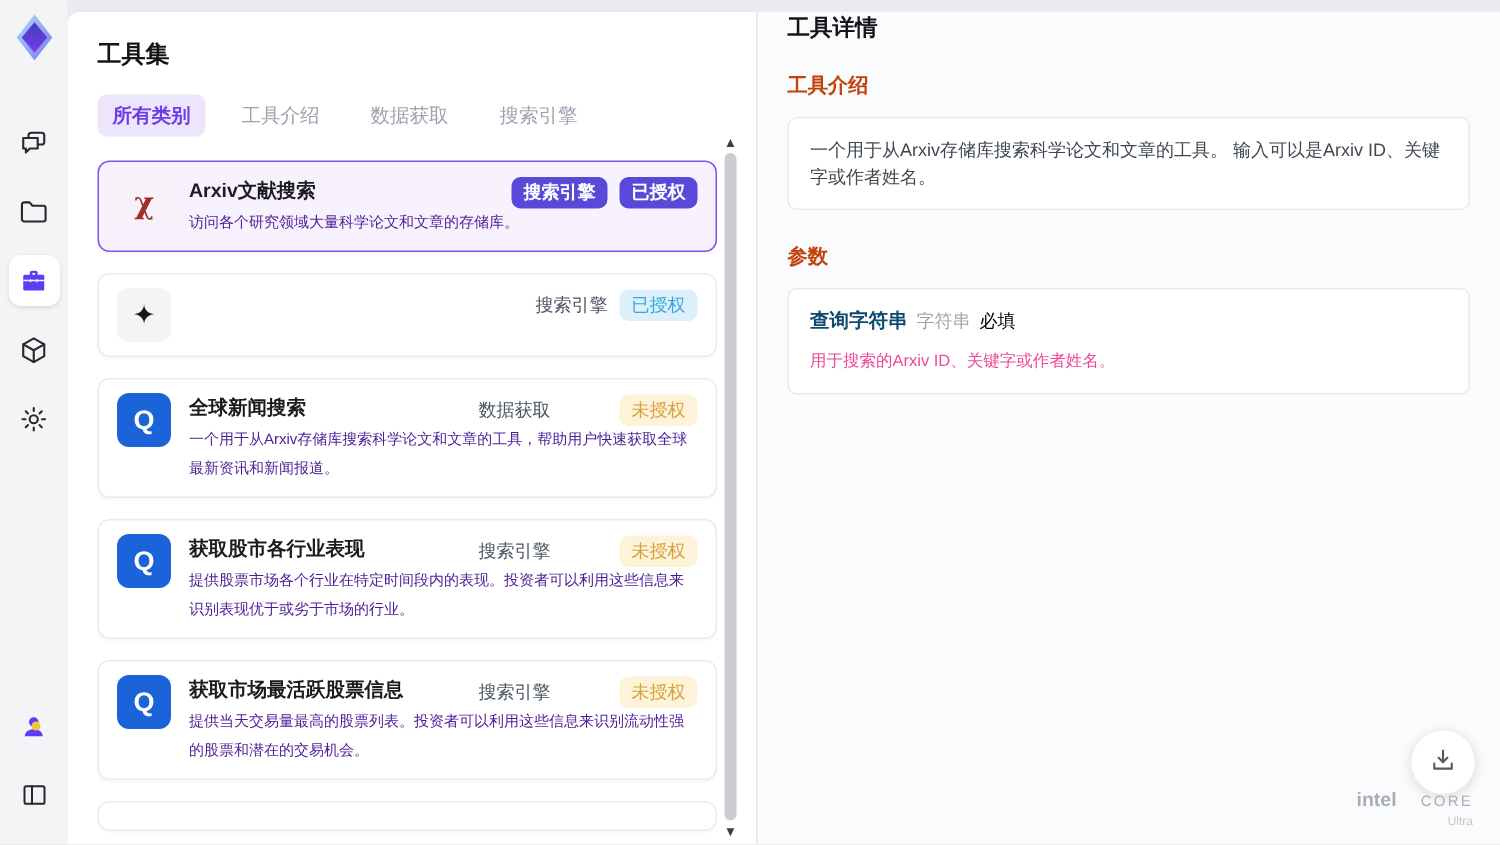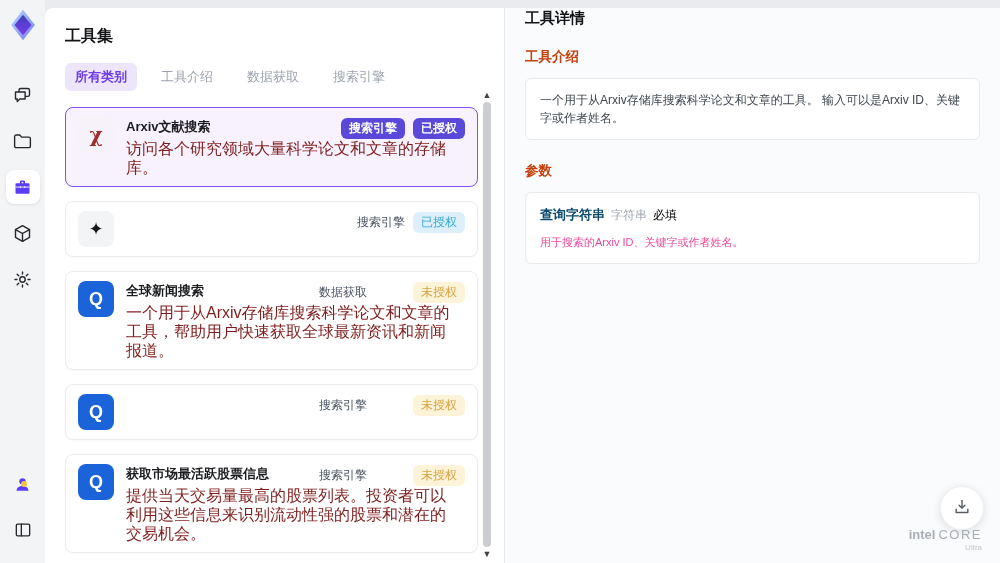--- a/index.html
+++ b/index.html
@@ -63,7 +63,7 @@
 
   .tool-body { flex:1; min-width:0; }
   .tool-name { font-size:13px; font-weight:700; color:#1b1c1f; line-height:18px; margin:1px 0 3px; }
-  .tool-desc { font-size:16px; color:#7f1d1d; line-height:19px; padding-right:4px; }
+  .tool-desc { font-size:10px; color:#4c1d95; line-height:19px; padding-right:4px; }
   .tool-badges { position:absolute; top:10px; right:12px; display:flex; gap:8px; align-items:center; }
   .badge { font-size:12px; padding:3px 8px; border-radius:6px; white-space:nowrap; line-height:15px; }
   .badge.plain { background:none; color:#4b5563; padding:3px 0; }

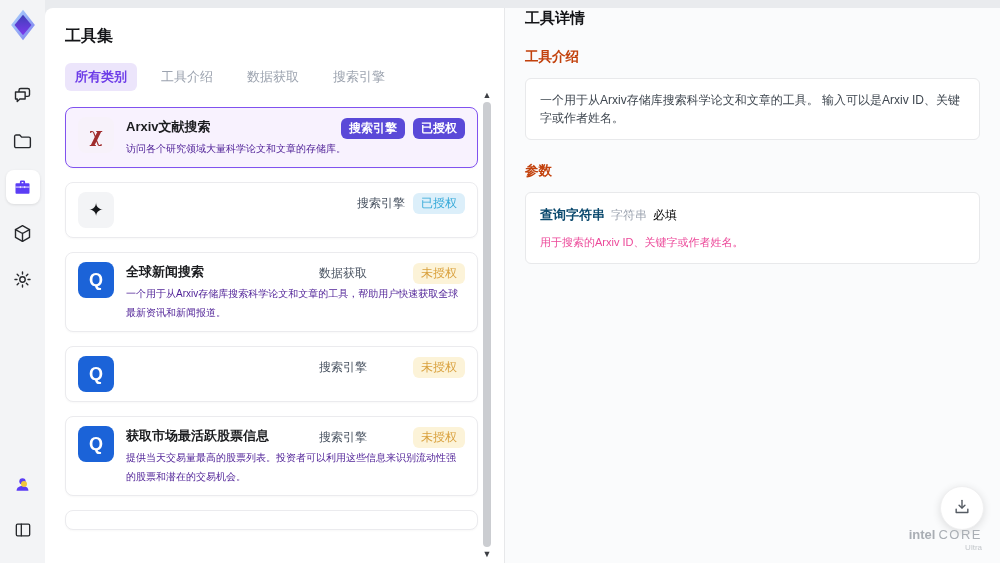--- a/index.html
+++ b/index.html
@@ -248,6 +248,10 @@
     <span class="tool-icon icon-blue-search">
             <span class="glyph bluesearch-glyph" aria-hidden="true">Q</span>
           </span>
+    <div class="tool-body">
+      <div class="tool-name">获取股市各行业表现</div>
+      <div class="tool-desc">提供股票市场各个行业在特定时间段内的表现。投资者可以利用这些信息来识别表现优于或劣于市场的行业。</div>
+    </div>
     <div class="tool-badges">
       <span class="badge tool-cat plain">搜索引擎</span>
       <span class="badge tool-auth auth-no">未授权</span>

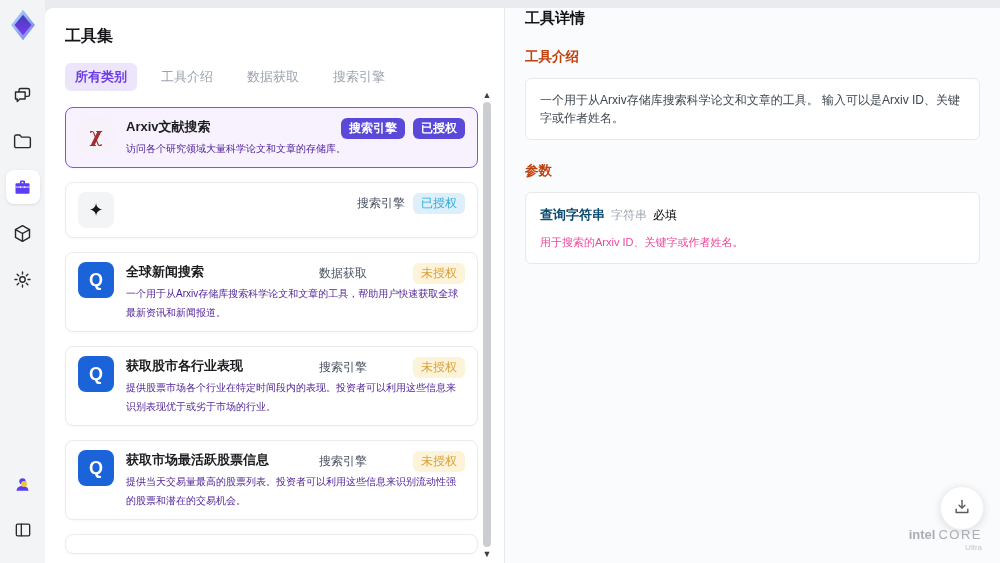--- a/index.html
+++ b/index.html
@@ -110,7 +110,7 @@
     color:#a9aeb4; text-align:right; line-height:12px; user-select:none;
   }
   .intel .i1 { font-weight:700; font-size:13px; letter-spacing:0; }
-  .intel .i2 { font-size:13px; letter-spacing:1.5px; margin-left:3px; }
+  .intel .i2 { font-size:10px; letter-spacing:1.5px; margin-left:16px; }
   .intel .i3 { display:block; font-size:8px; color:#c3c7cb; margin-top:1px; }
 </style>
 </head>

